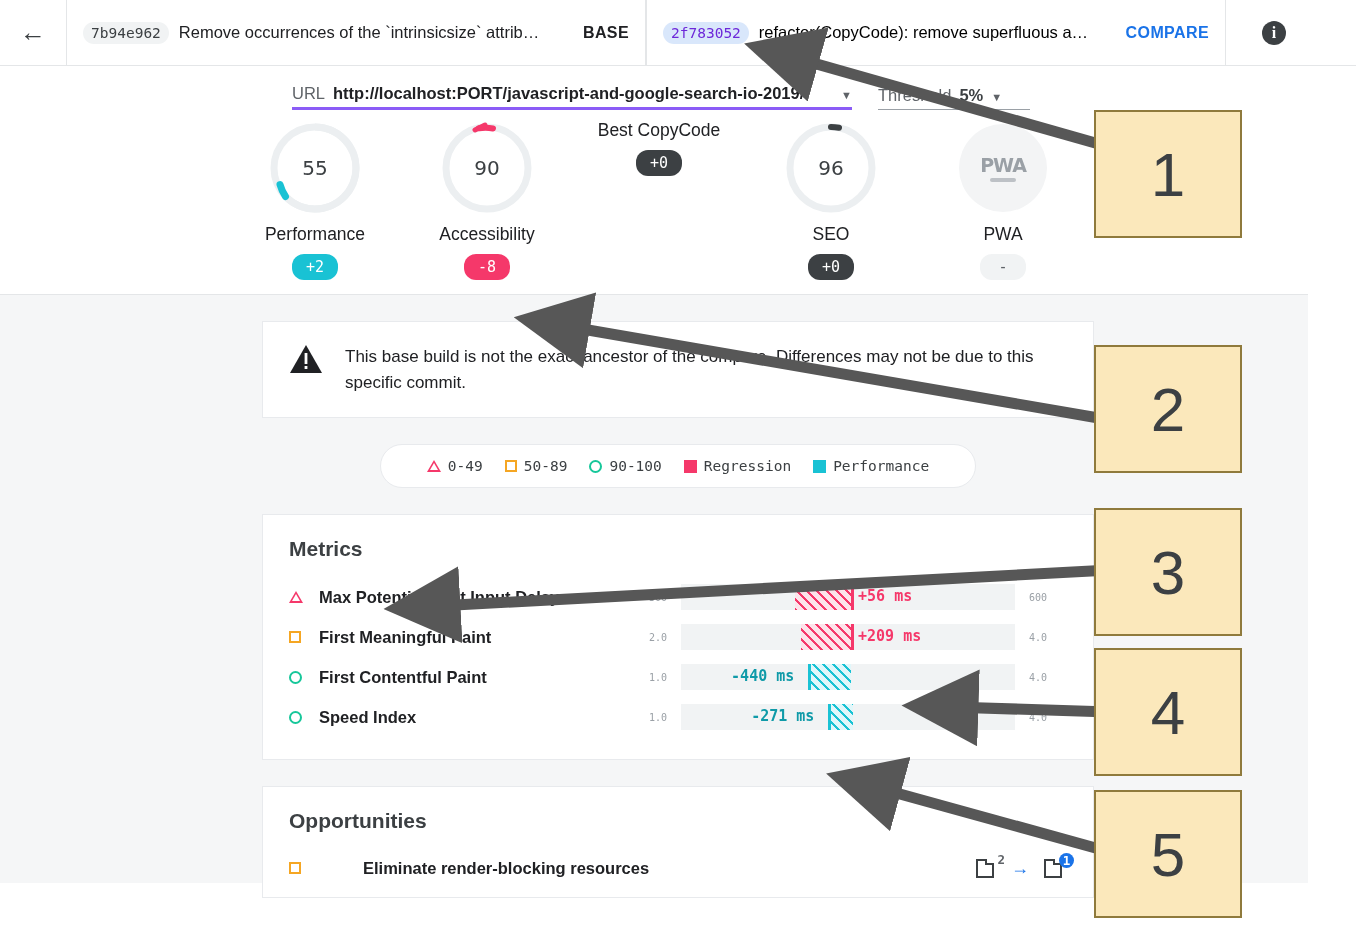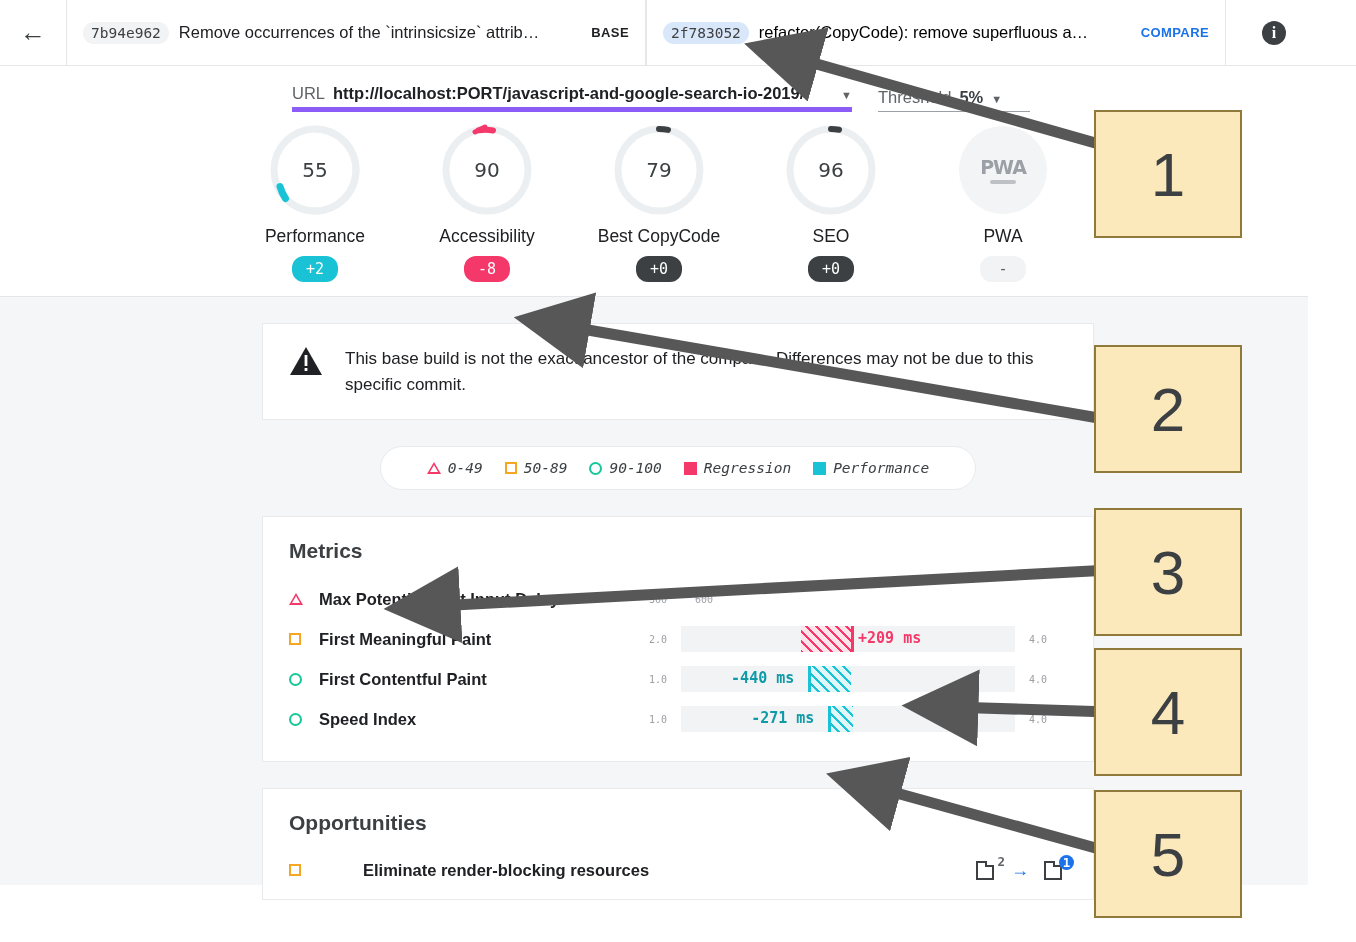--- a/index.html
+++ b/index.html
@@ -68,7 +68,7 @@
   }
   .commit-msg.compare { color: #000000; }
   .chip-action {
-    font-size: 13px;
+    font-size: 16px;
     font-weight: bold;
     letter-spacing: .4px;
     white-space: nowrap;

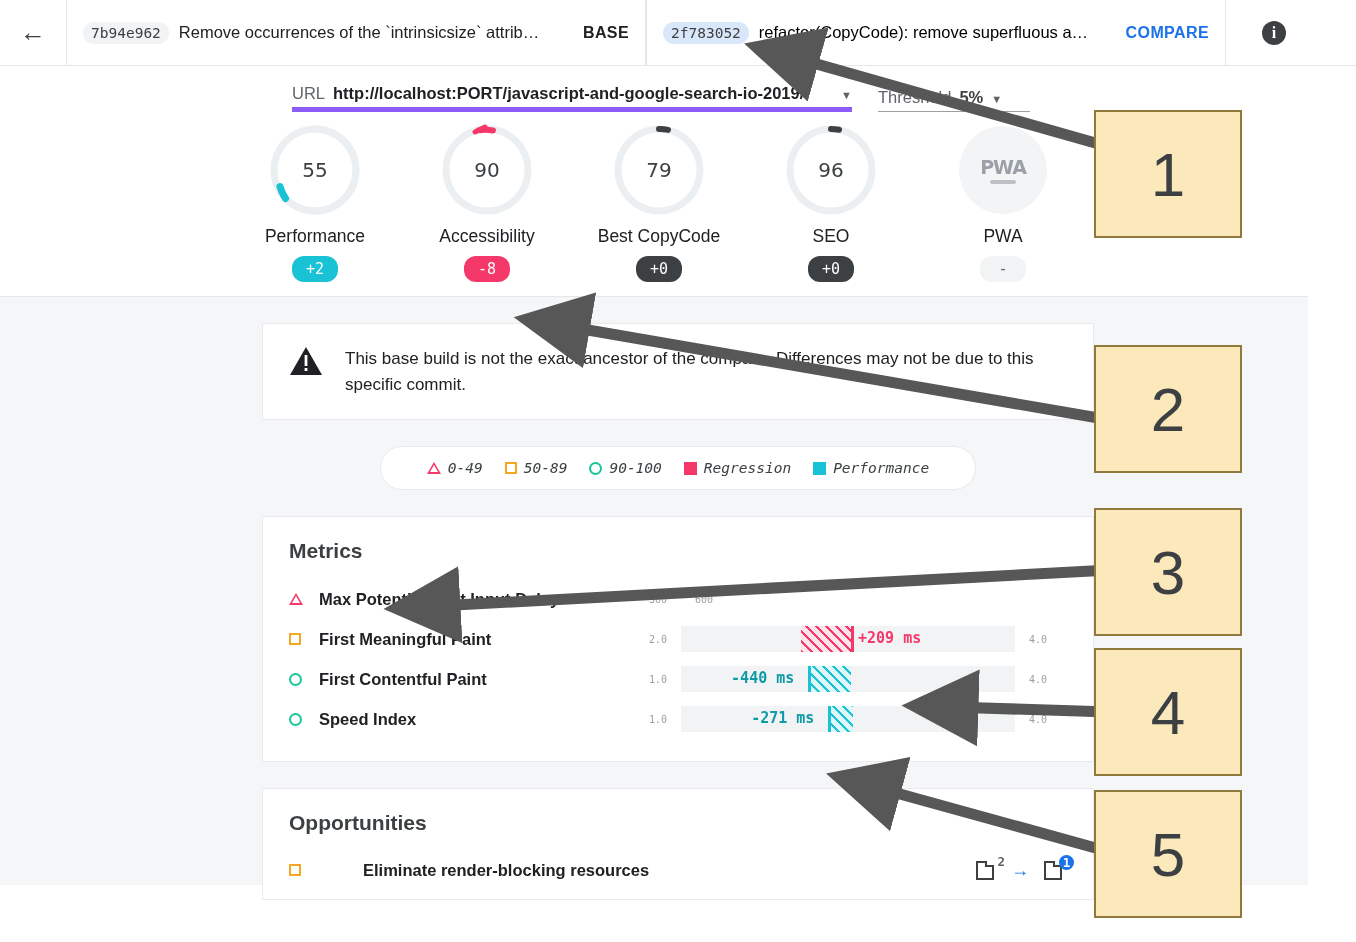--- a/index.html
+++ b/index.html
@@ -56,7 +56,7 @@
   }
   .hash.compare {
     background: #d9e7fb;
-    color: #404040;
+    color: #6d28d9;
   }
   .commit-msg {
     font-size: 16.5px;

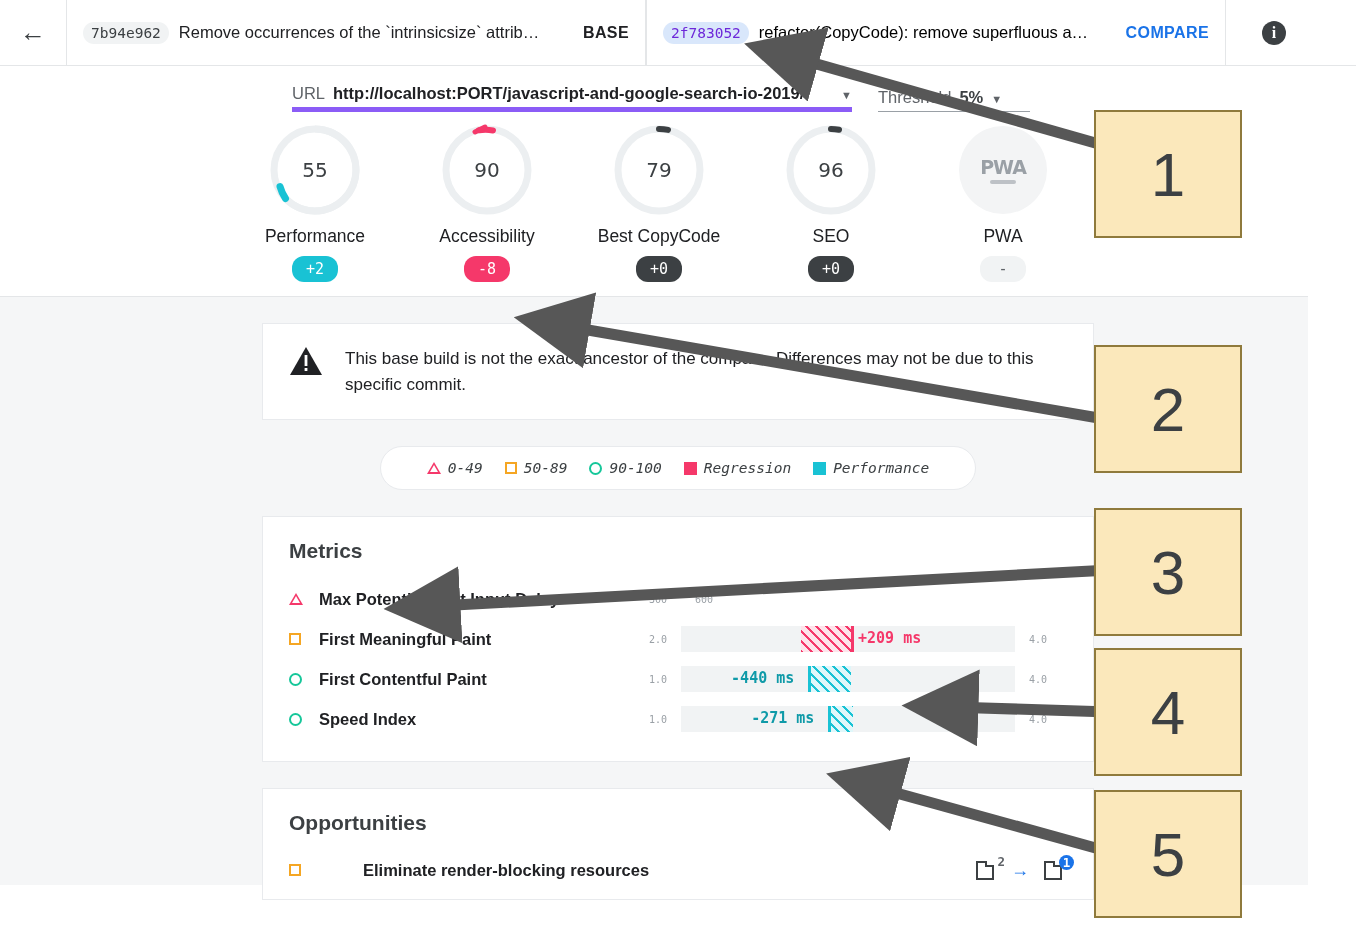--- a/index.html
+++ b/index.html
@@ -116,7 +116,7 @@
     display: flex;
     align-items: baseline;
     gap: 8px;
-    border-bottom: 5px solid #8b5cf6;
+    border-bottom: 3px solid #8b5cf6;
     padding-bottom: 4px;
     width: 560px;
   }

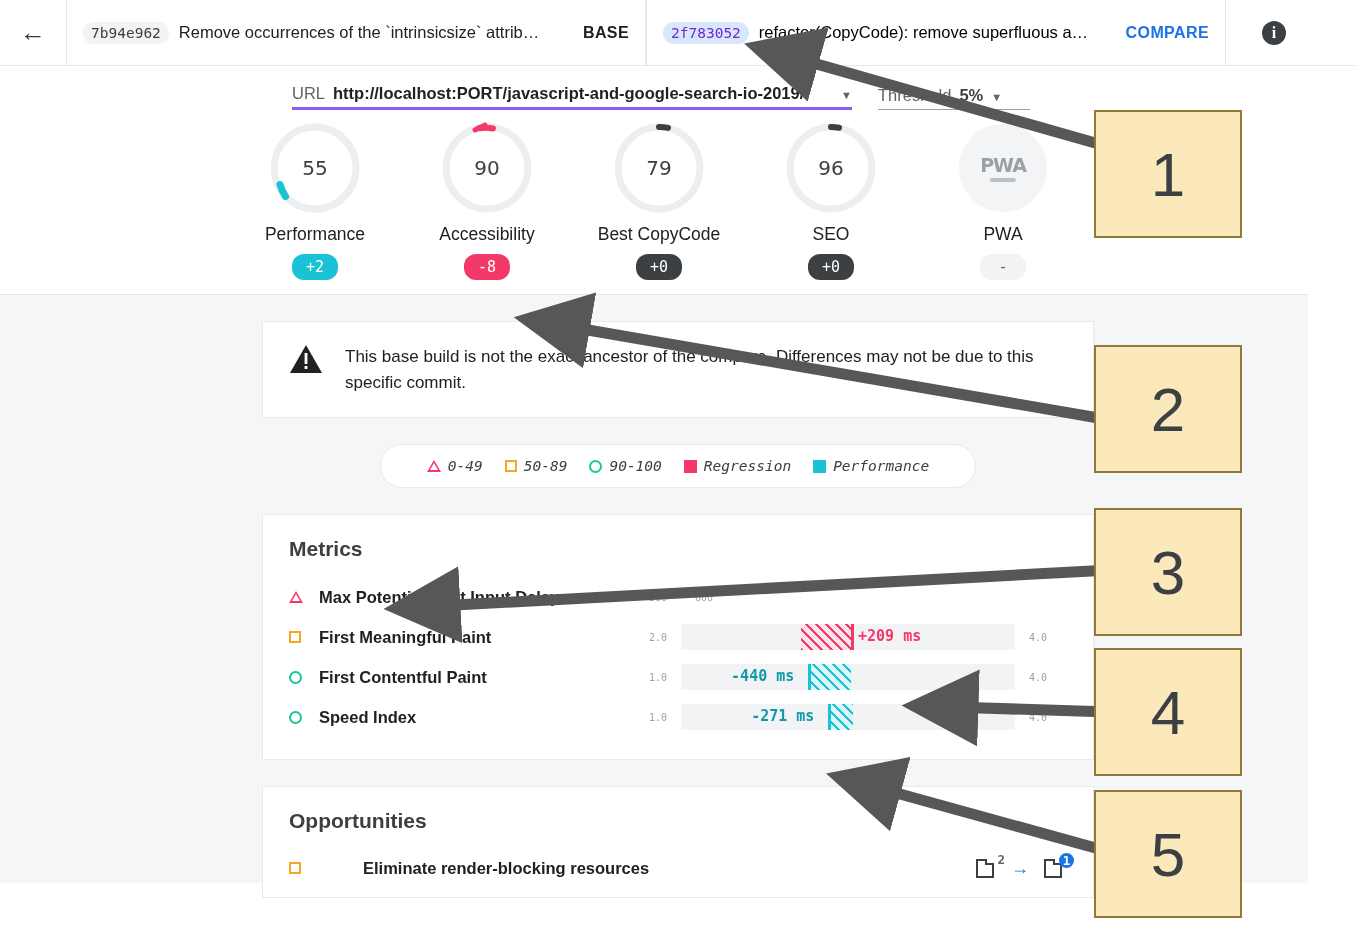--- a/index.html
+++ b/index.html
@@ -441,13 +441,6 @@
     </div>
 
     <div class="gauge-col">
-      <div class="gauge">
-        <svg width="96" height="96" viewBox="0 0 96 96">
-          <circle cx="48" cy="48" r="41" fill="none" stroke="#eceff1" stroke-width="7"></circle>
-          <path d="M48 7 a41 41 0 0 1 9 0.9" fill="none" stroke="#3c4043" stroke-width="6" stroke-linecap="round"></path>
-        </svg>
-        <div class="gauge-num">79</div>
-      </div>
       <div class="gauge-name">Best CopyCode</div>
       <span class="delta dark">+0</span>
     </div>

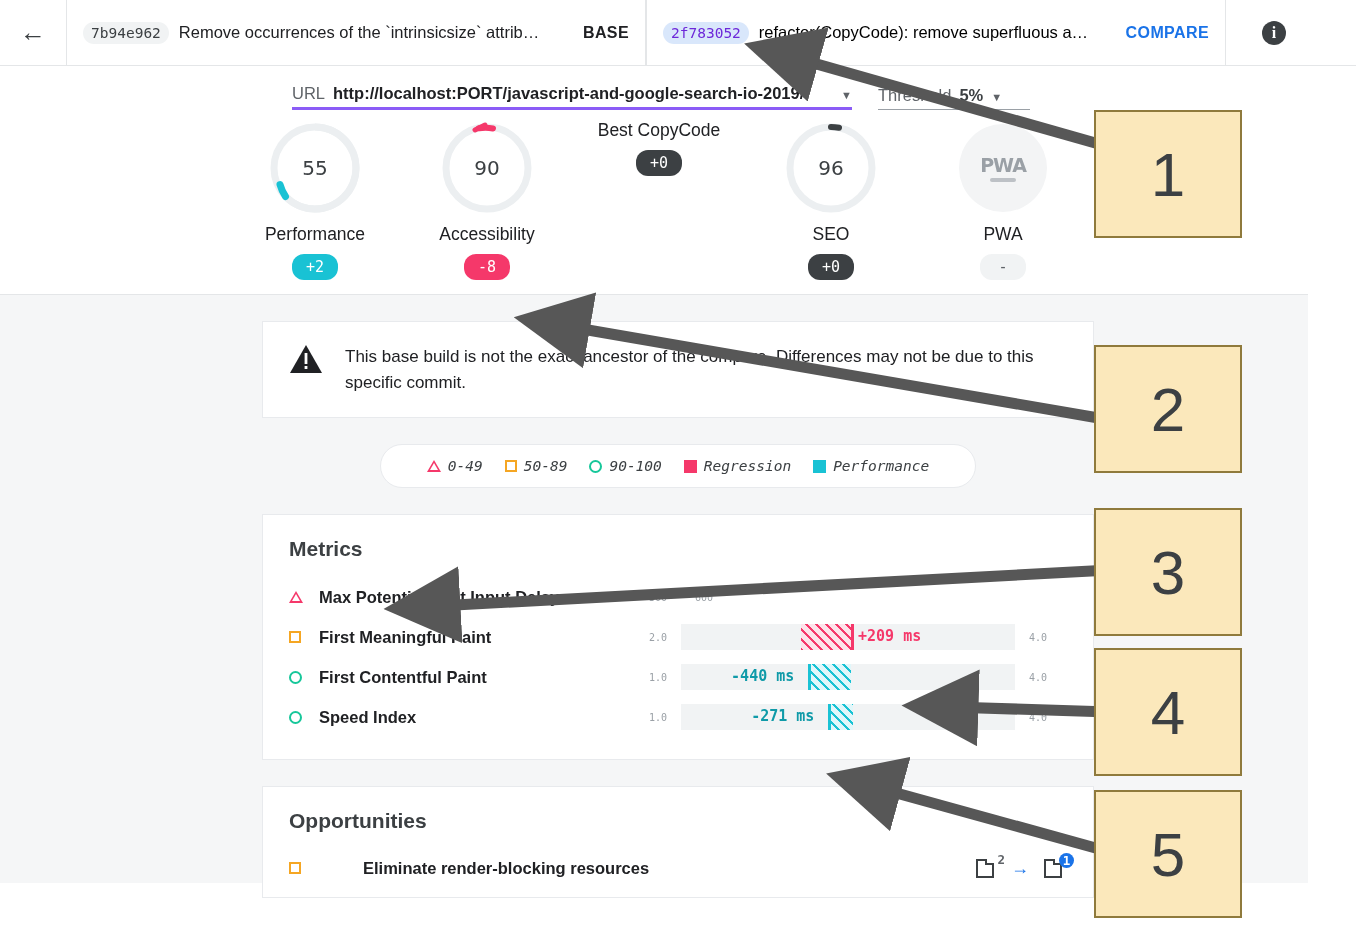--- a/index.html
+++ b/index.html
@@ -242,7 +242,7 @@
     font-size: 14.5px;
     color: #3c4043;
   }
-  .legend-item { display: flex; align-items: center; gap: 7px; font-style: italic; }
+  .legend-item { display: flex; align-items: center; gap: 7px; }
   .tri {
     width: 0; height: 0;
     border-left: 7px solid transparent;

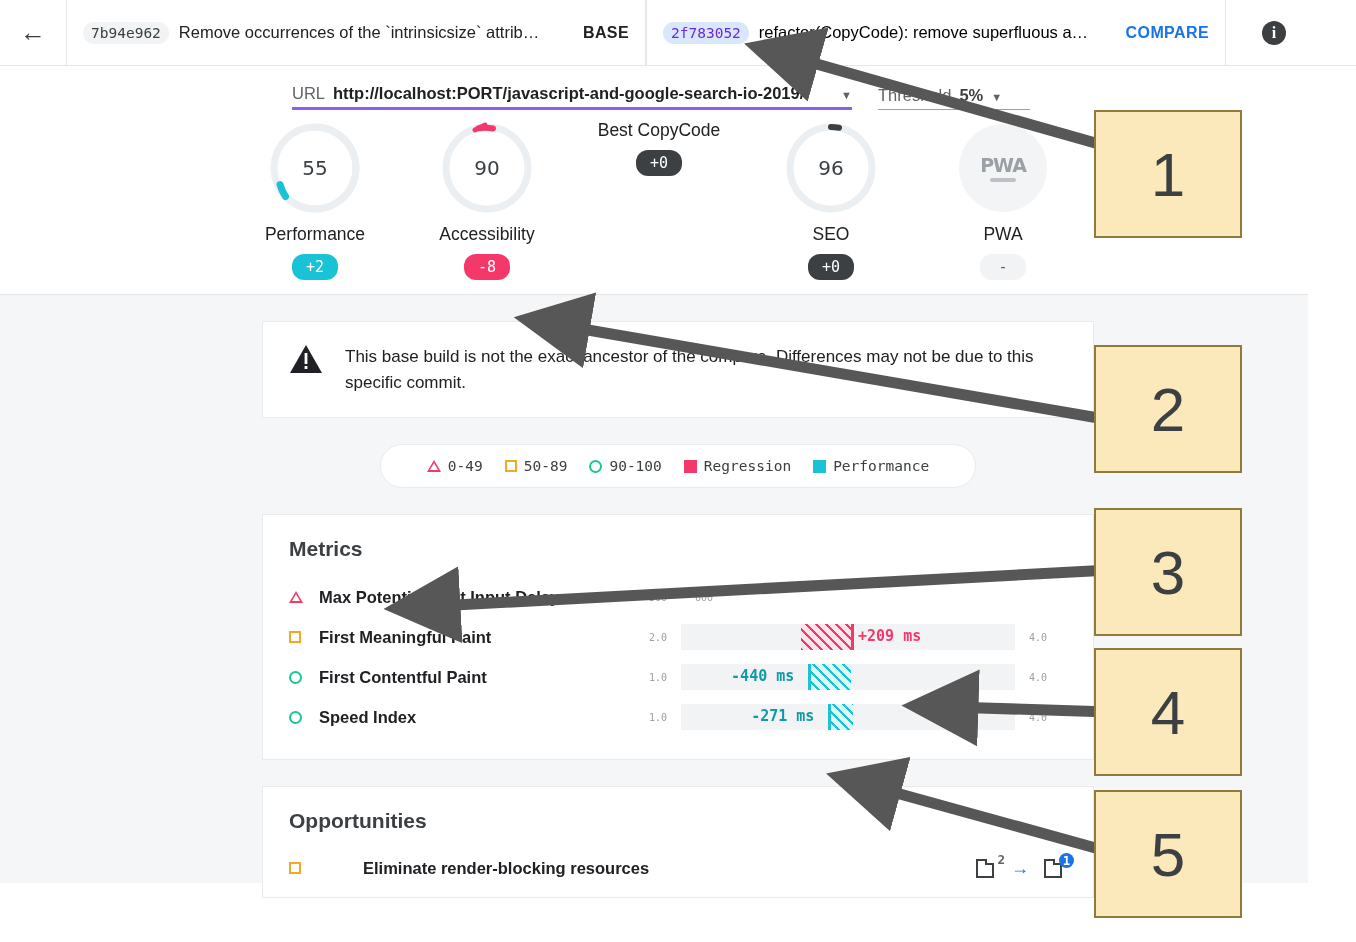--- a/index.html
+++ b/index.html
@@ -519,6 +519,11 @@
         </span>
       <span class="metric-label">Max Potential First Input Delay</span>
       <span class="metric-min">300</span>
+      <span class="bar-track">
+        <span class="hatch-pink" style="left:34%;width:17%"></span>
+        <span class="edge pink" style="left:51%"></span>
+        <span class="bar-val pink" style="left:53%">+56 ms</span>
+      </span>
       <span class="metric-max">600</span>
     </div>
 

